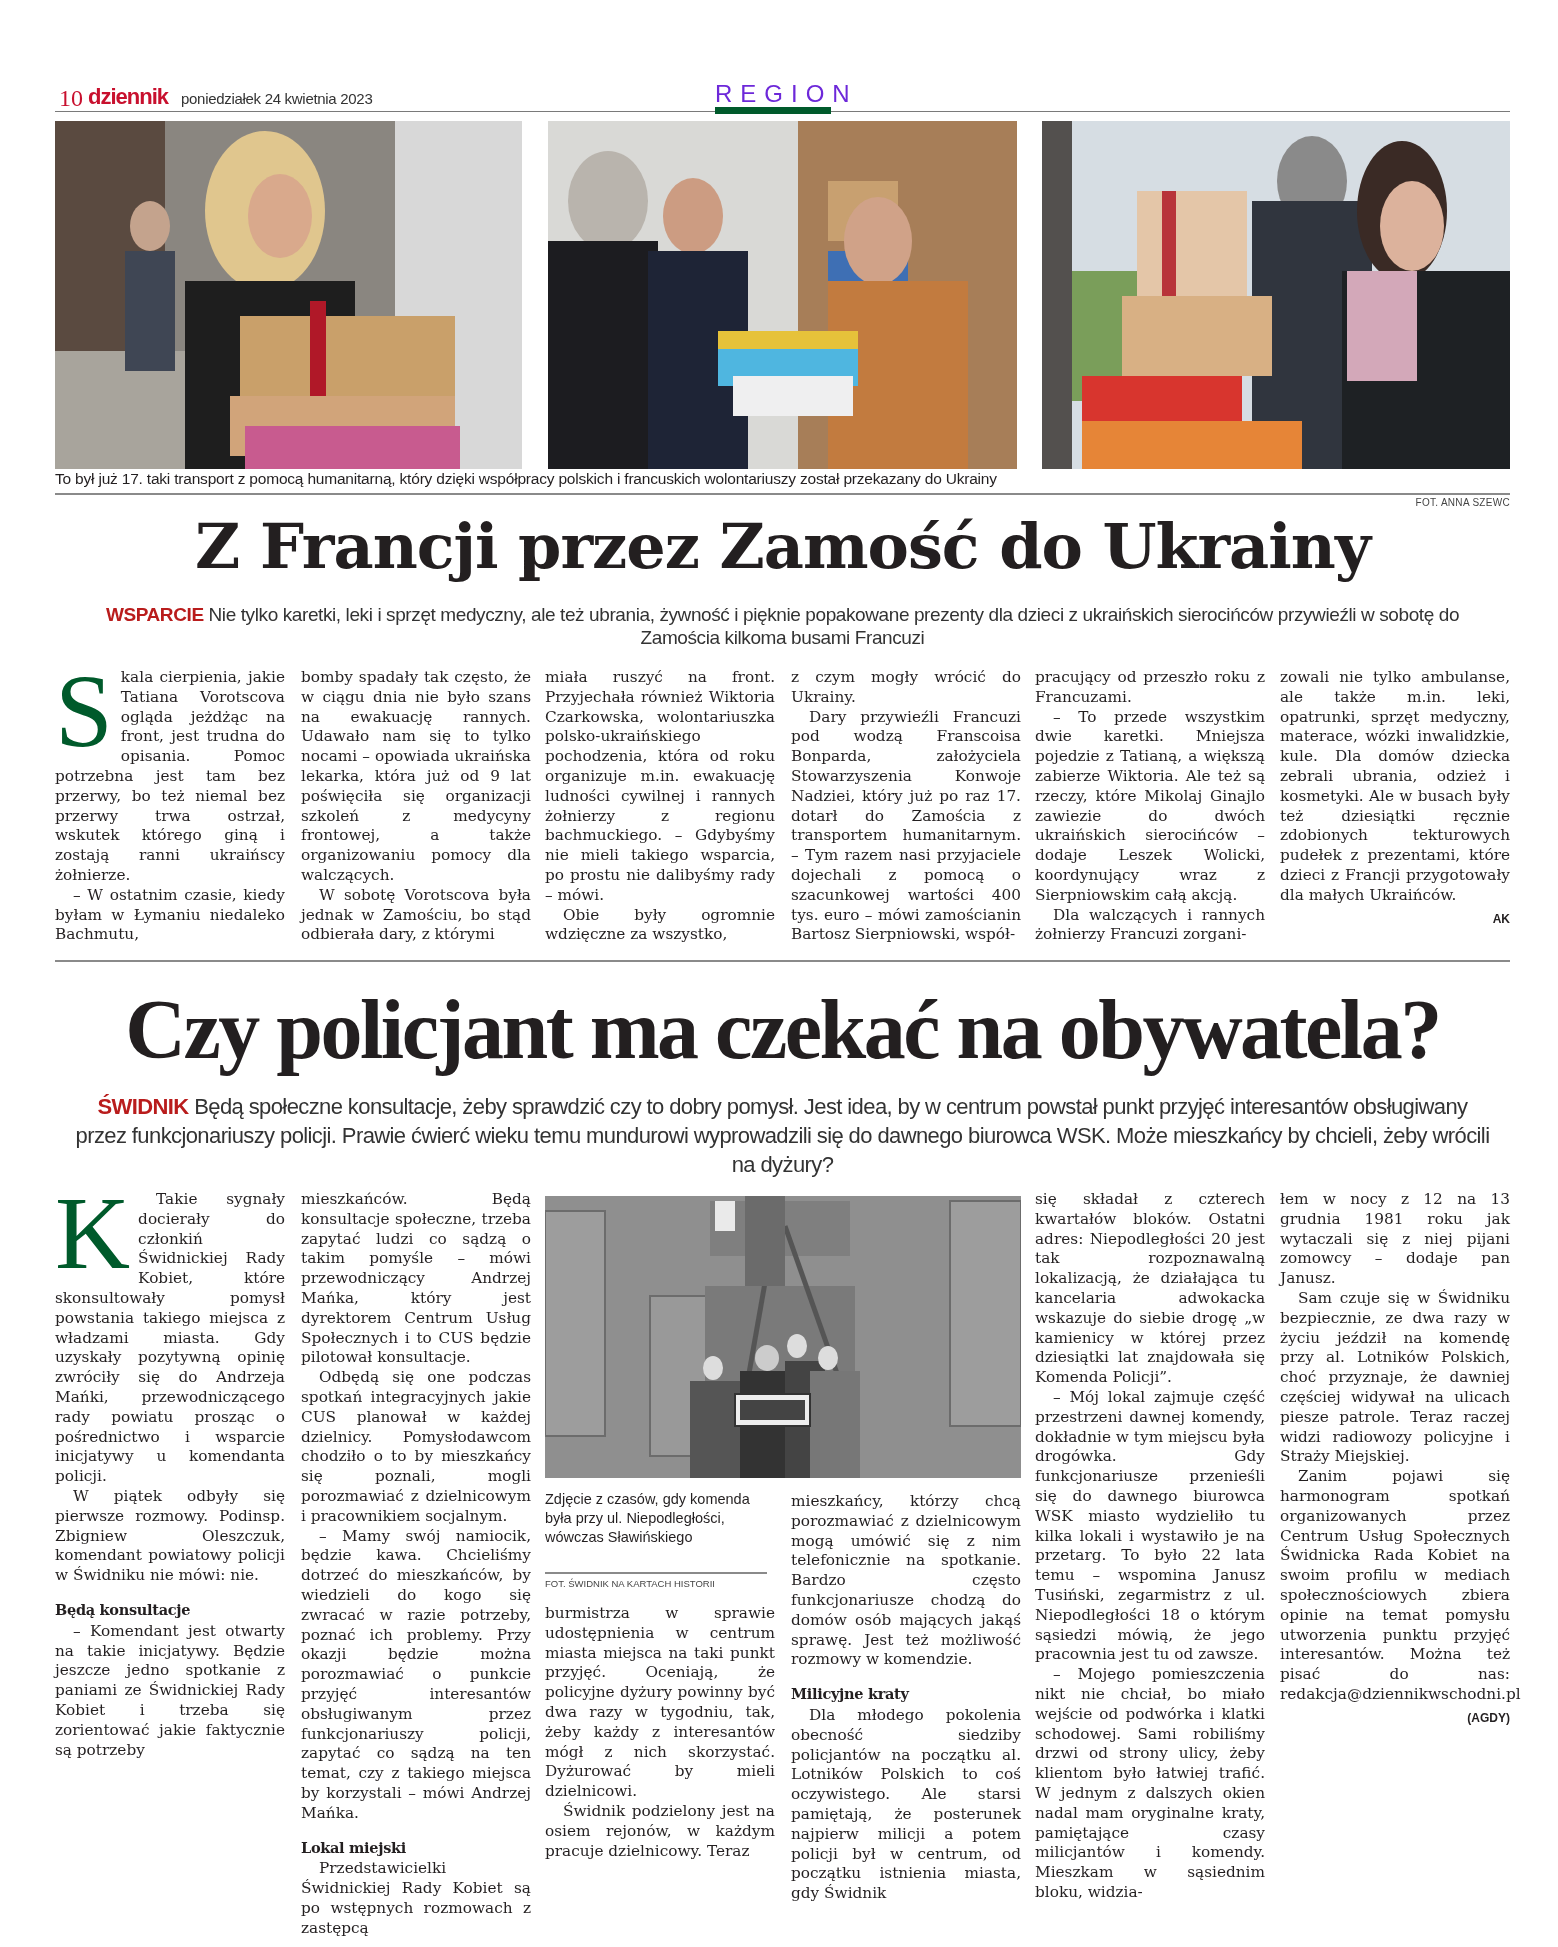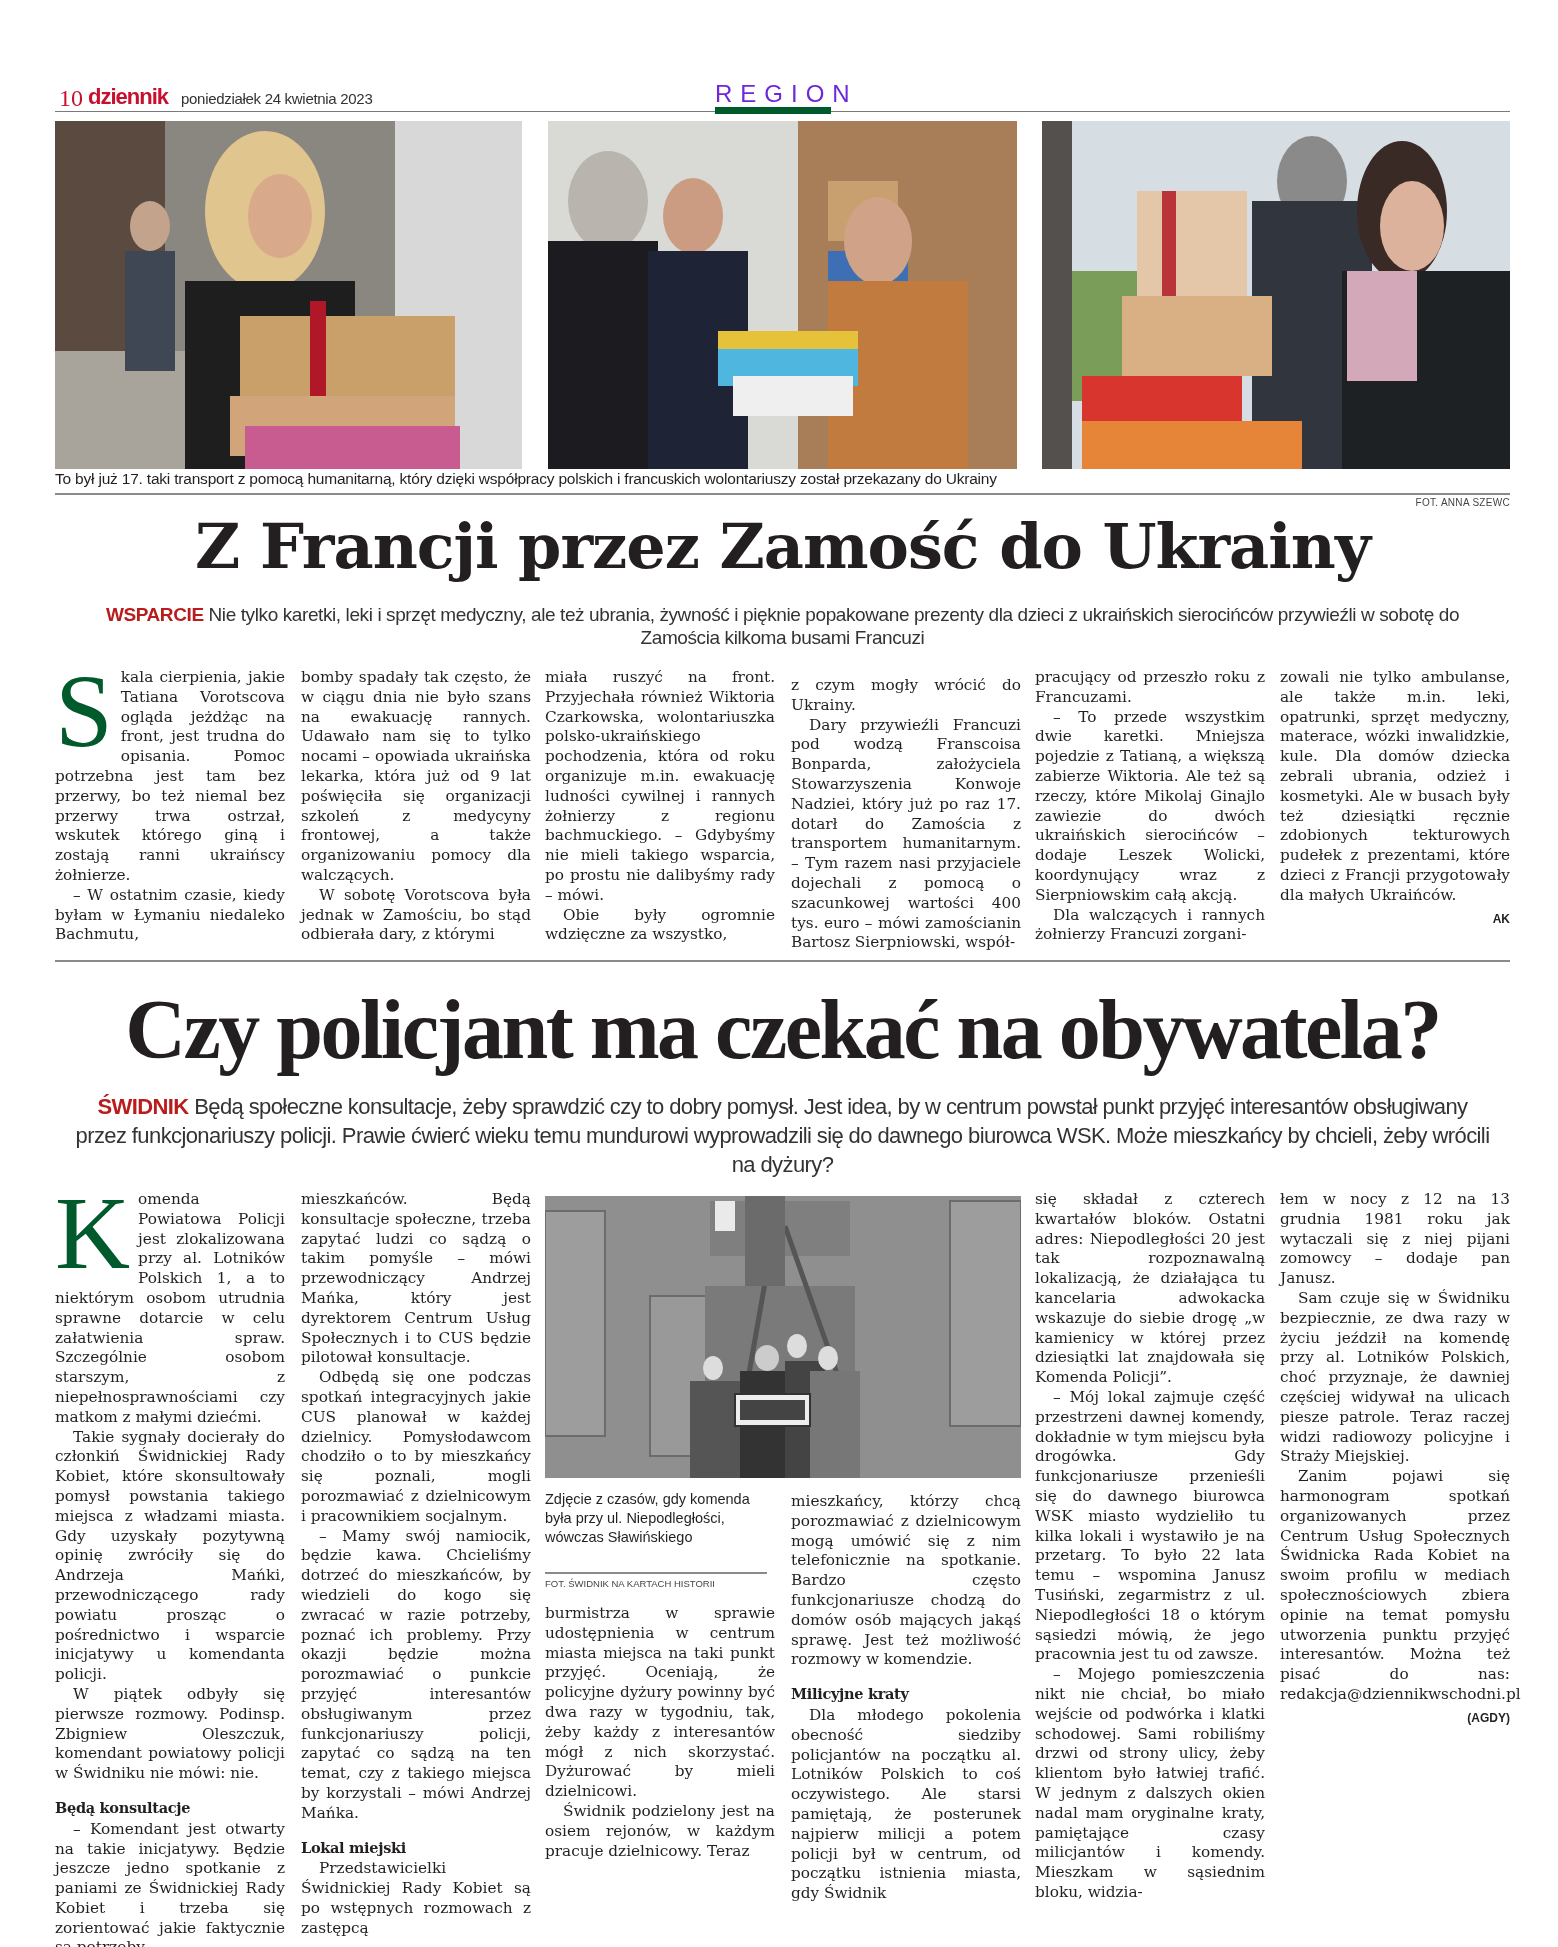--- a/index.html
+++ b/index.html
@@ -41,7 +41,7 @@
   .a1c1 { left: 55px; top: 668px; width: 230px; }
   .a1c2 { left: 301px; top: 668px; width: 230px; }
   .a1c3 { left: 545px; top: 668px; width: 230px; }
-  .a1c4 { left: 791px; top: 668px; width: 230px; margin-top: 8px; }
+  .a1c4 { left: 791px; top: 668px; width: 230px; }
   .a1c5 { left: 1035px; top: 668px; width: 230px; }
   .a1c6 { left: 1280px; top: 668px; width: 230px; }
 

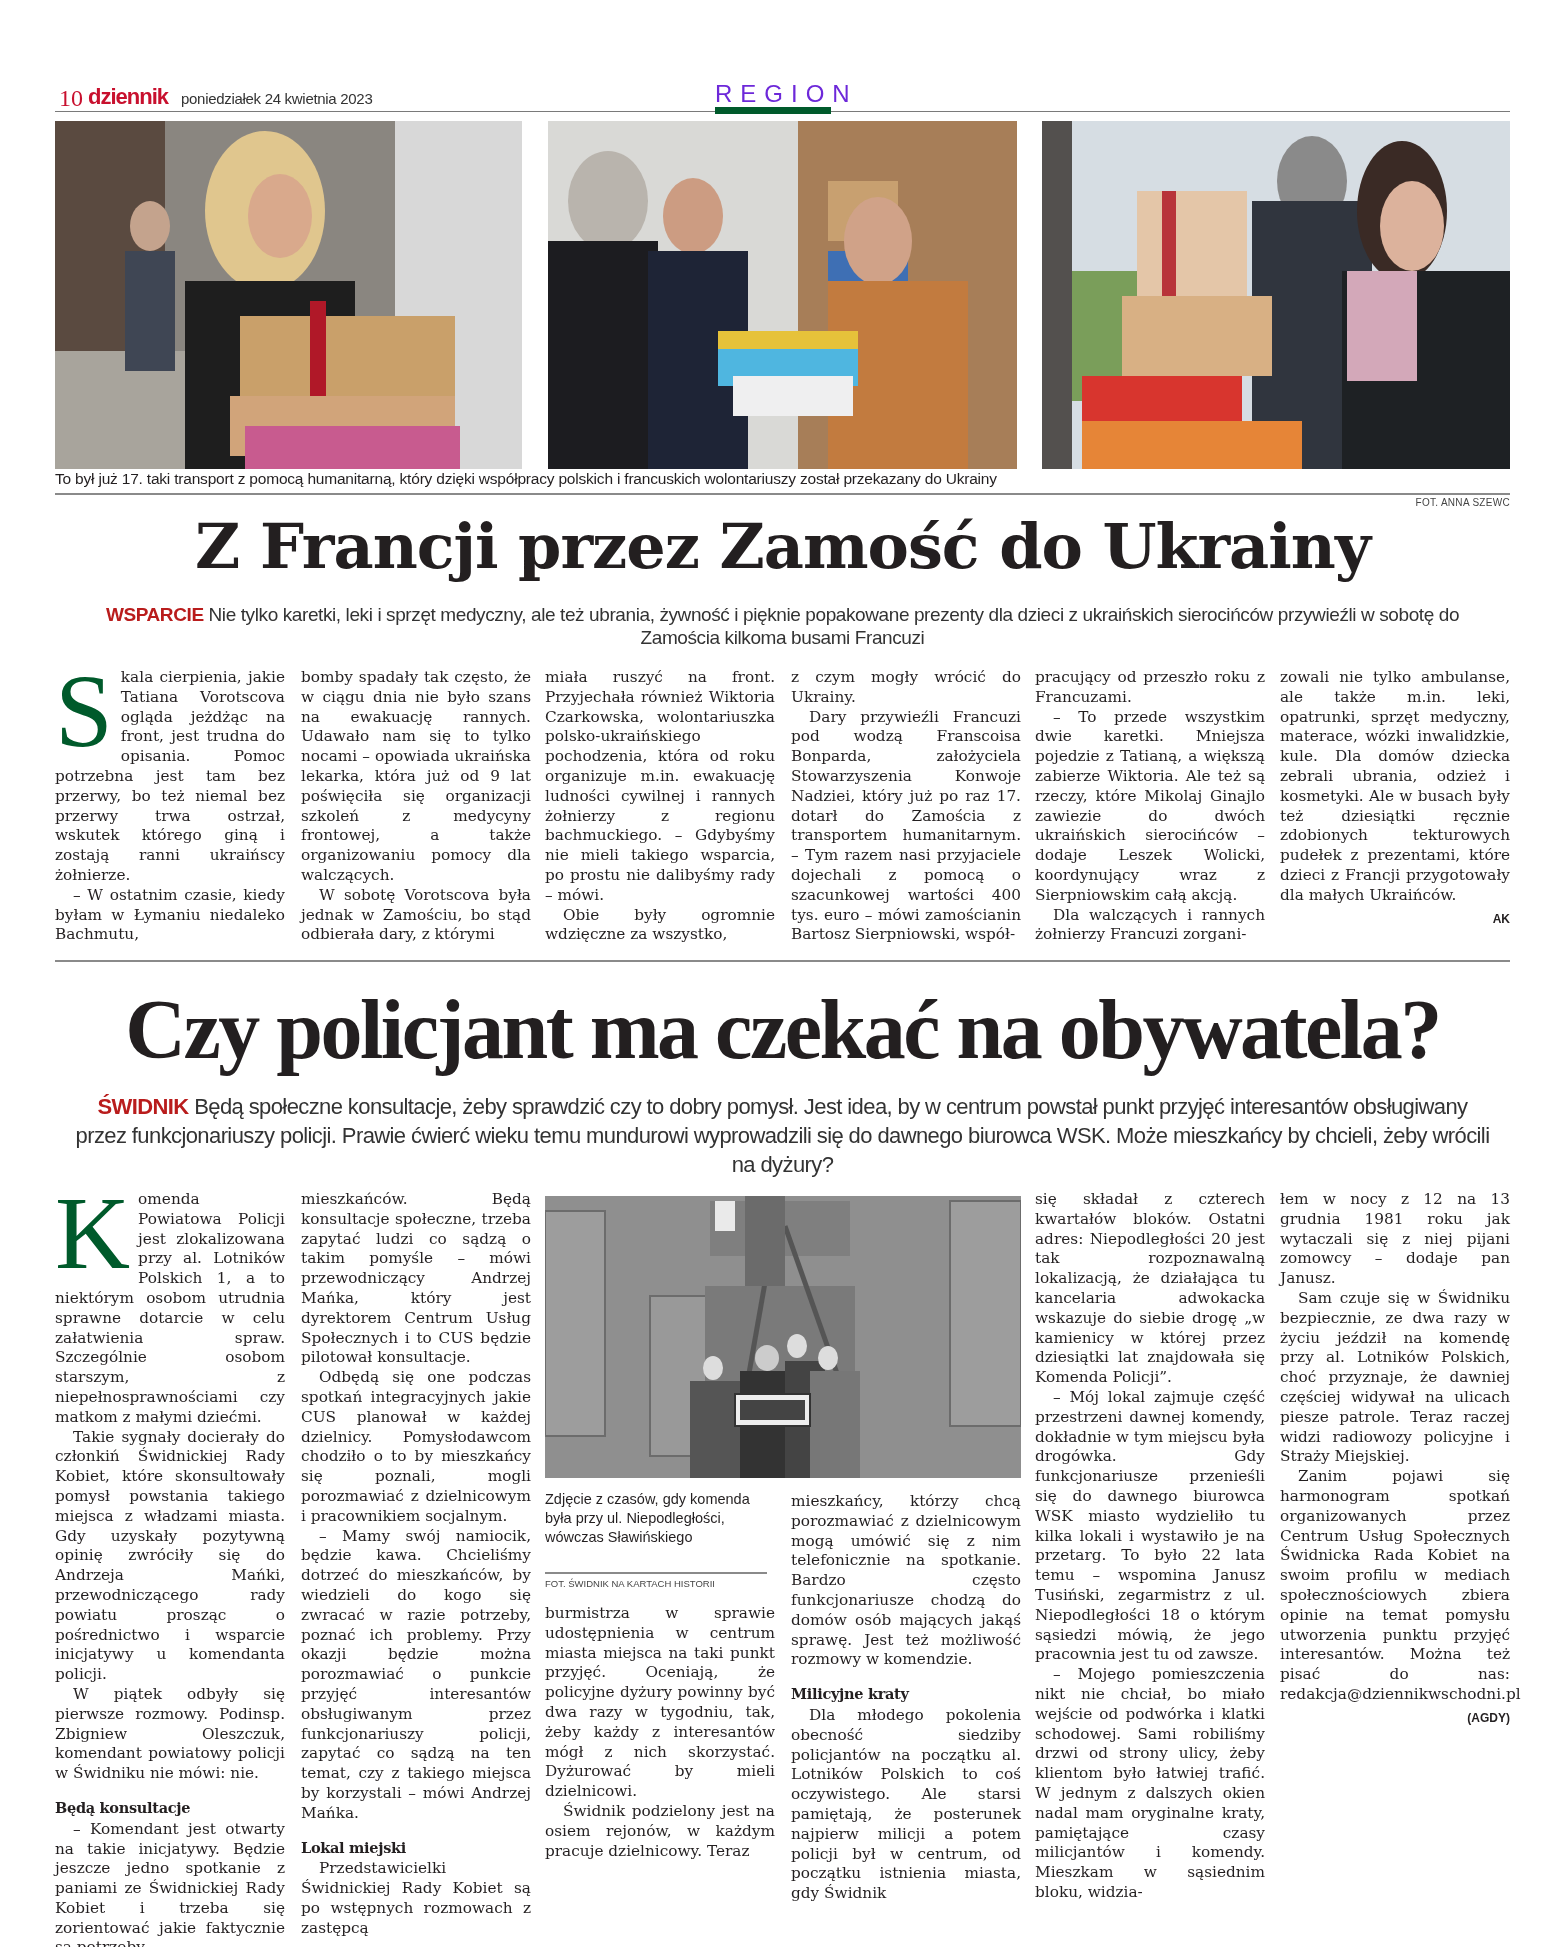--- a/index.html
+++ b/index.html
@@ -174,7 +174,6 @@
 
 <div class="col a2c1">
   <span class="dropcap">K</span>
-  <p class="noindent">omenda Powiatowa Policji jest zlokalizowana przy al. Lotników Polskich 1, a to niektórym osobom utrudnia sprawne dotarcie w celu załatwienia spraw. Szczególnie osobom starszym, z niepełnosprawnościami czy matkom z małymi dziećmi.</p>
   <p>Takie sygnały docierały do członkiń Świdnickiej Rady Kobiet, które skonsultowały pomysł powstania takiego miejsca z władzami miasta. Gdy uzyskały pozytywną opinię zwróciły się do Andrzeja Mańki, przewodniczącego rady powiatu prosząc o pośrednictwo i wsparcie inicjatywy u komendanta policji.</p>
   <p>W piątek odbyły się pierwsze rozmowy. Podinsp. Zbigniew Oleszczuk, komendant powiatowy policji w Świdniku nie mówi: nie.</p>
   <h4>Będą konsultacje</h4>

